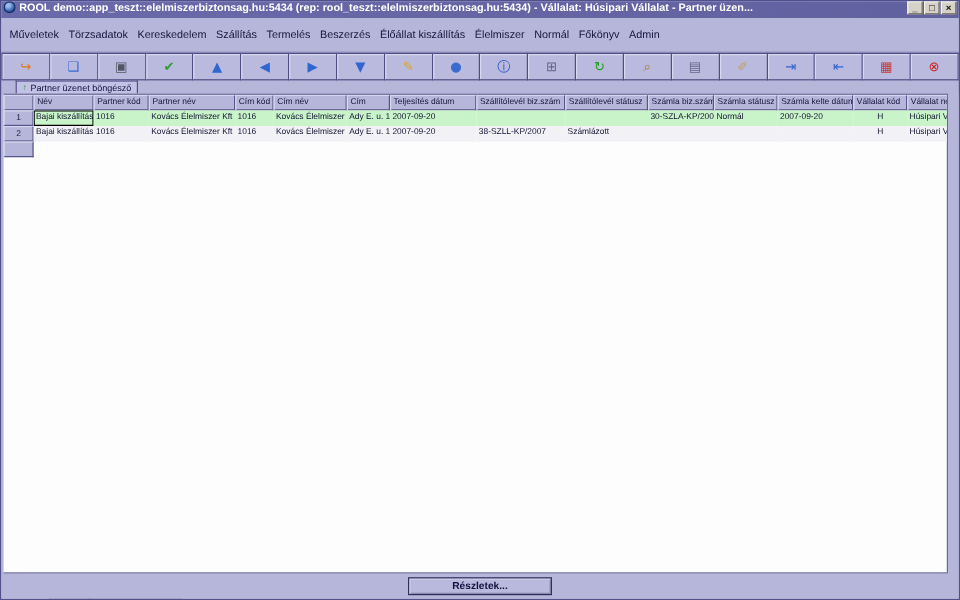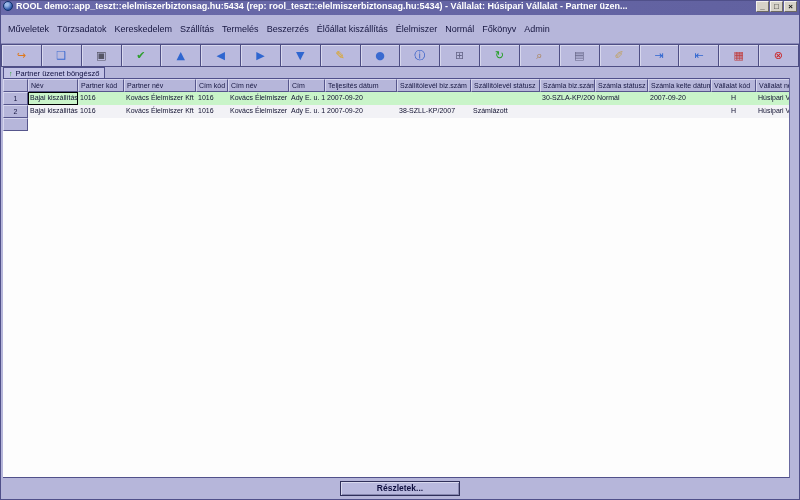--- a/index.html
+++ b/index.html
@@ -56,7 +56,7 @@
   
   .tabstrip {
     height: 11px; display: flex; align-items: flex-start;
-    padding-left: 2px; flex: 0 0 auto;
+    padding-left: 2px; flex: 0 0 auto; margin-left: 10px;
   }
   .tab {
     height: 11px; display: flex; align-items: center;

